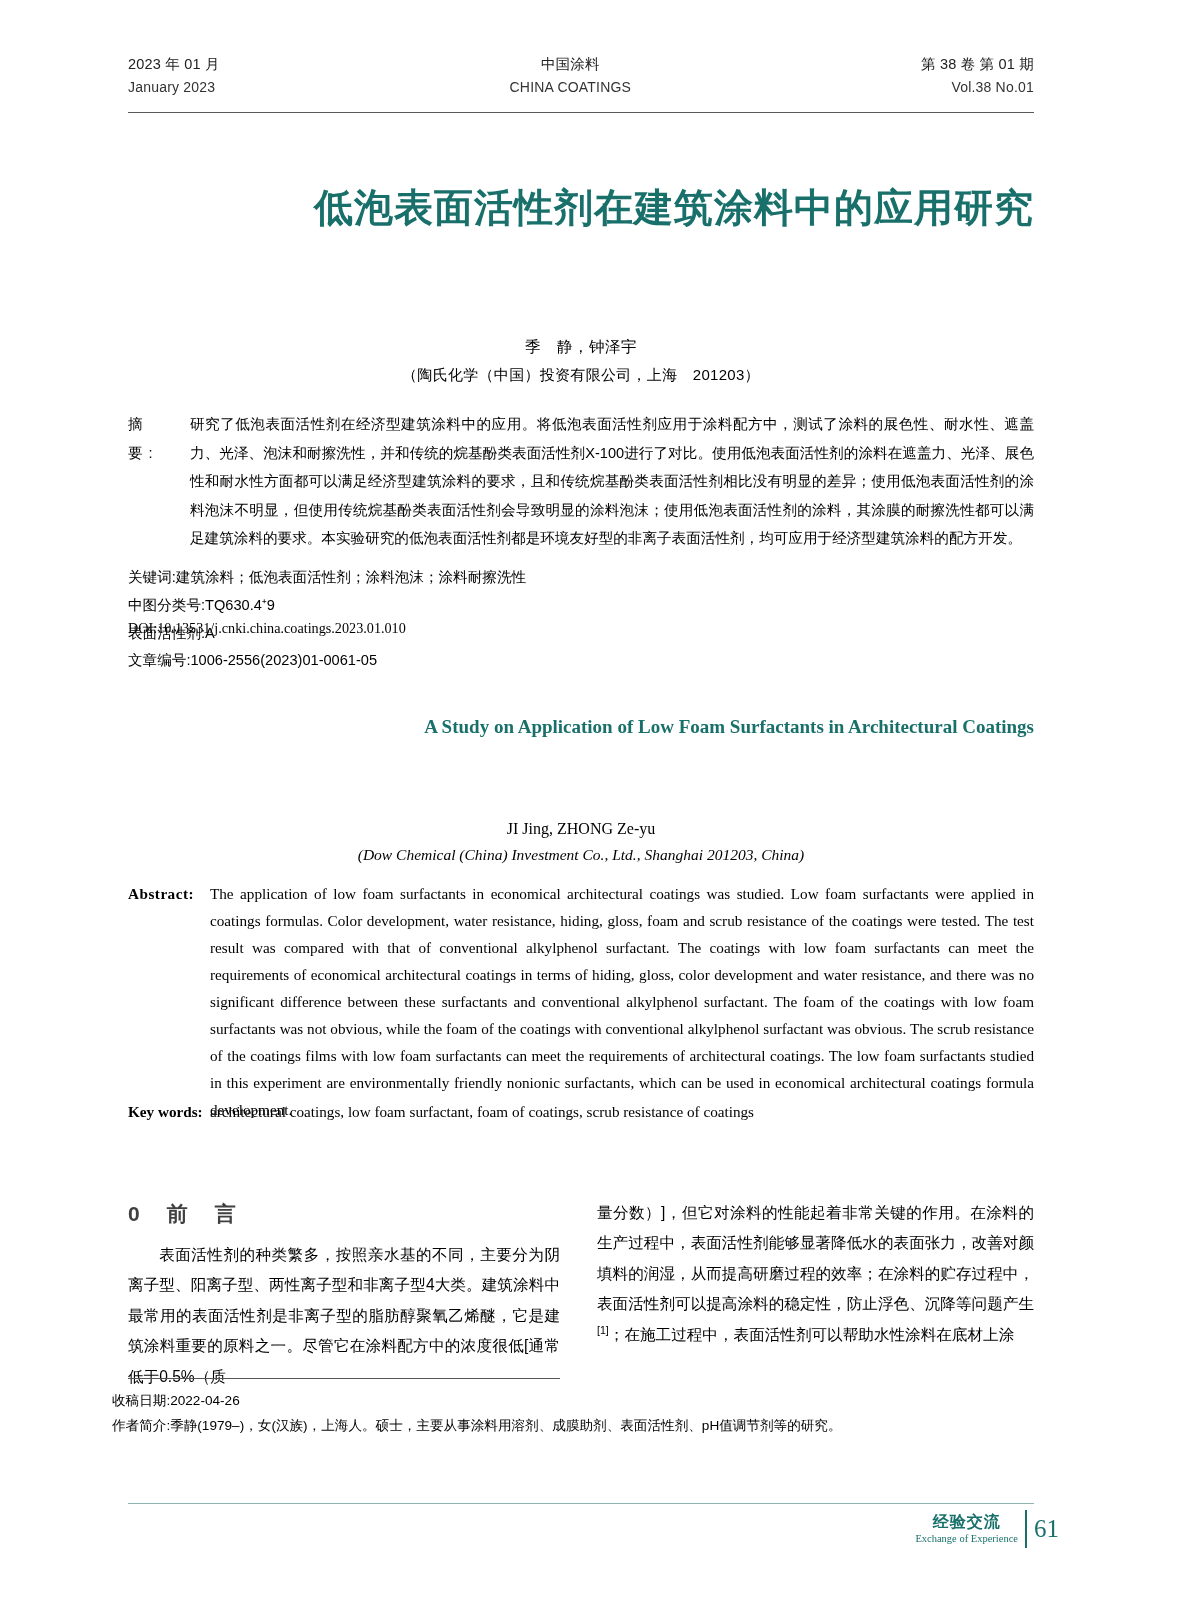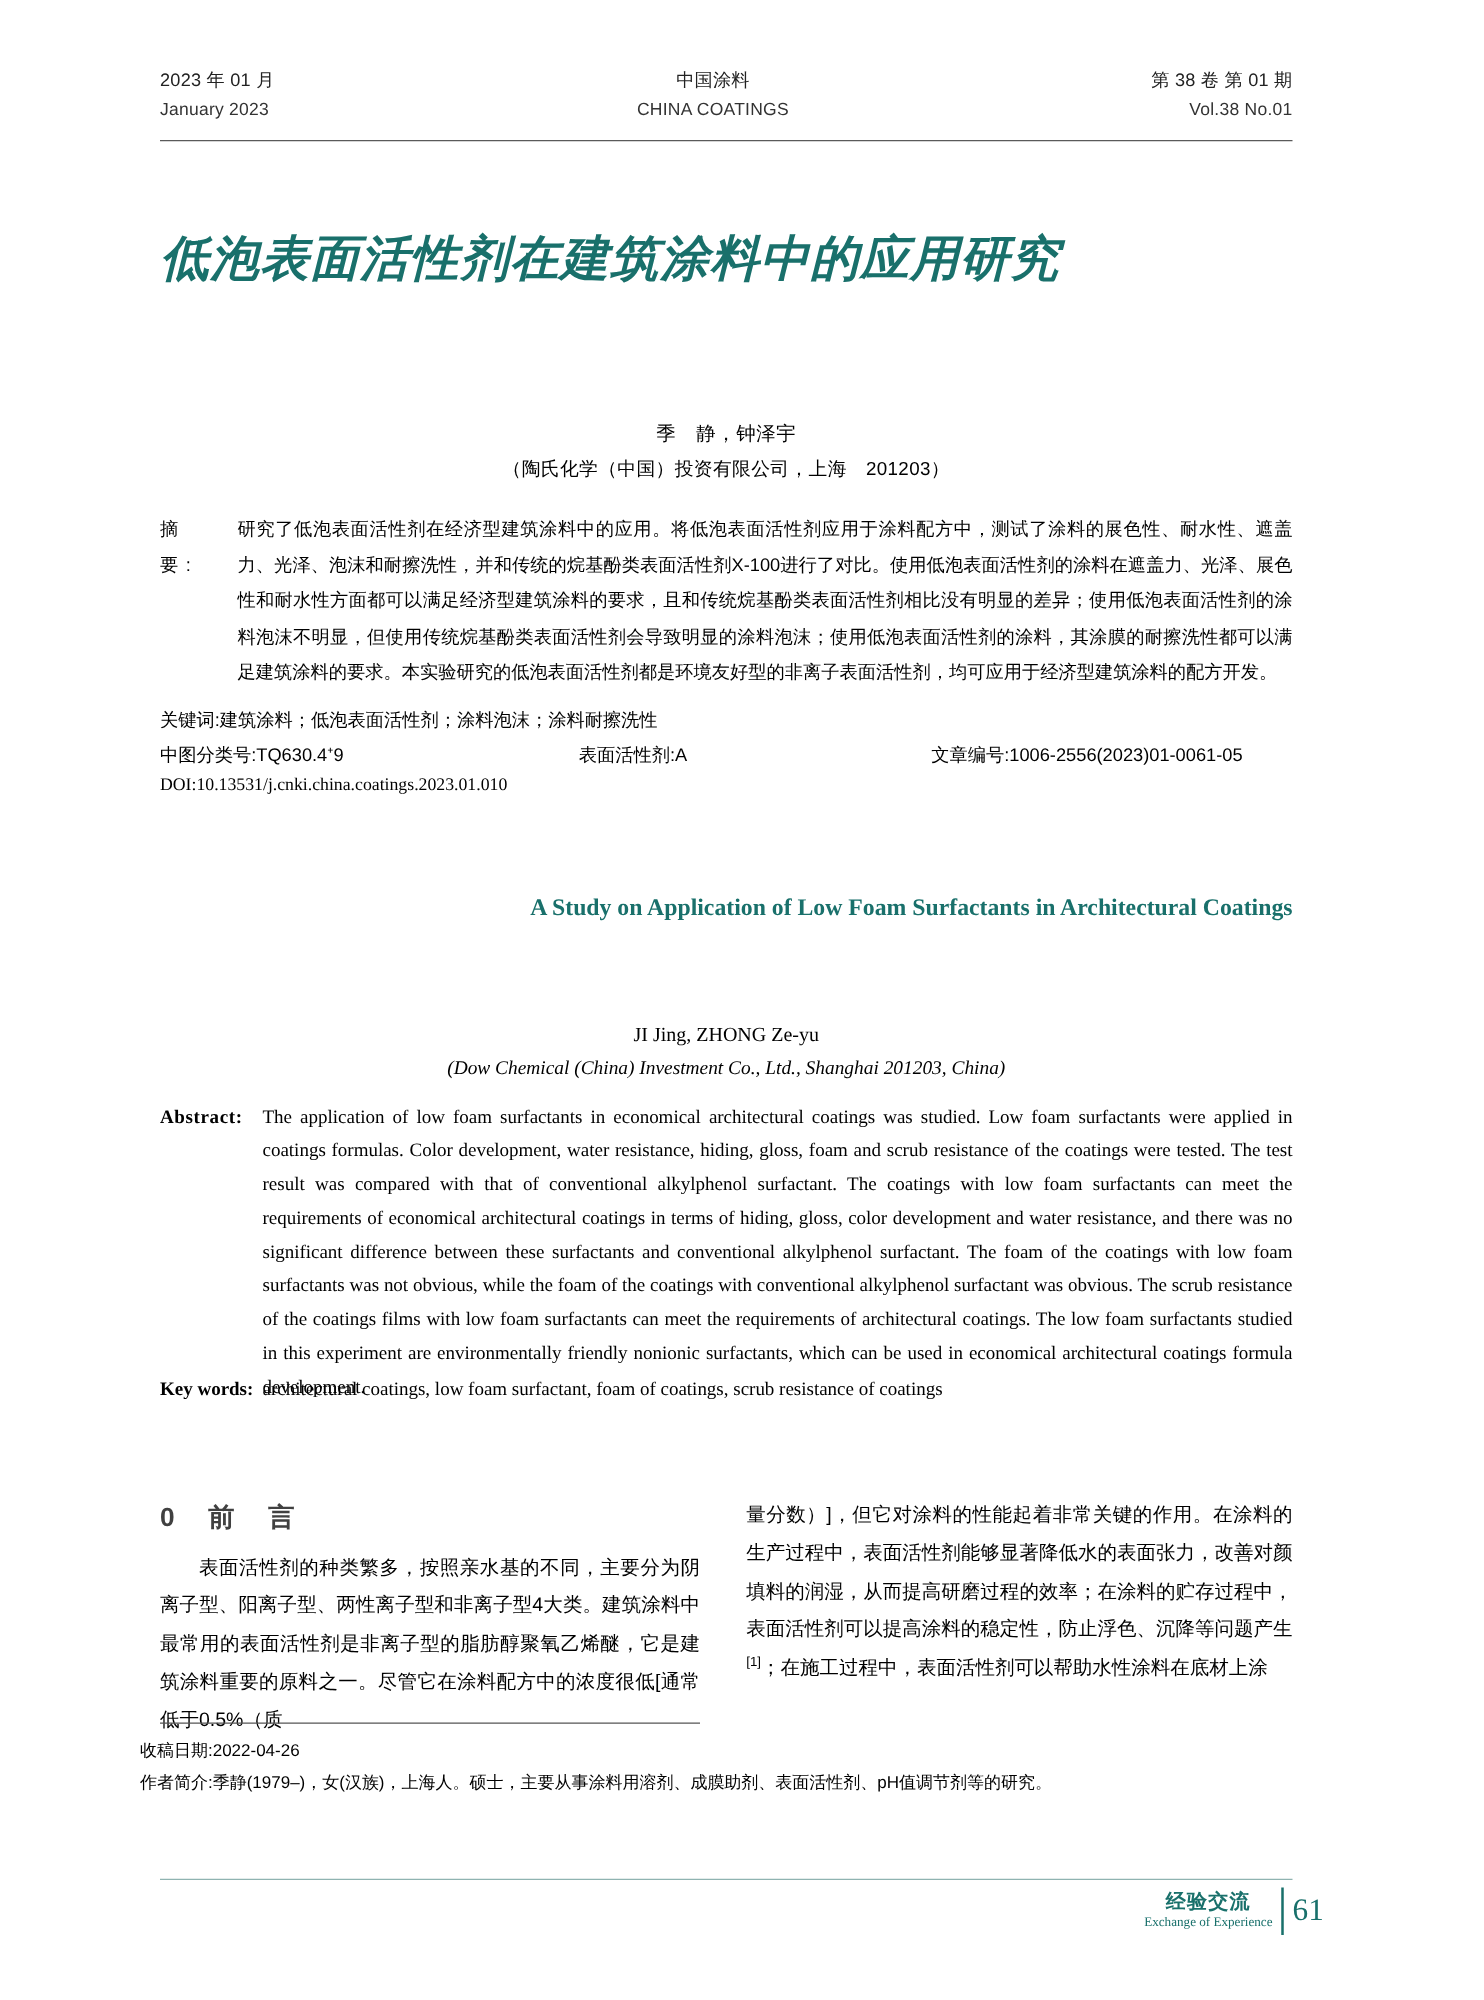--- a/index.html
+++ b/index.html
@@ -58,13 +58,12 @@
     top: 180px;
     left: 128px;
     width: 906px;
-    text-align: left;
+    text-align: right;
     color: #19706b;
     font-weight: bold;
     font-size: 39px;
     line-height: 1.45;
     letter-spacing: 1px;
-    font-style: italic;
   }
   .cn-authors {
     position: absolute;

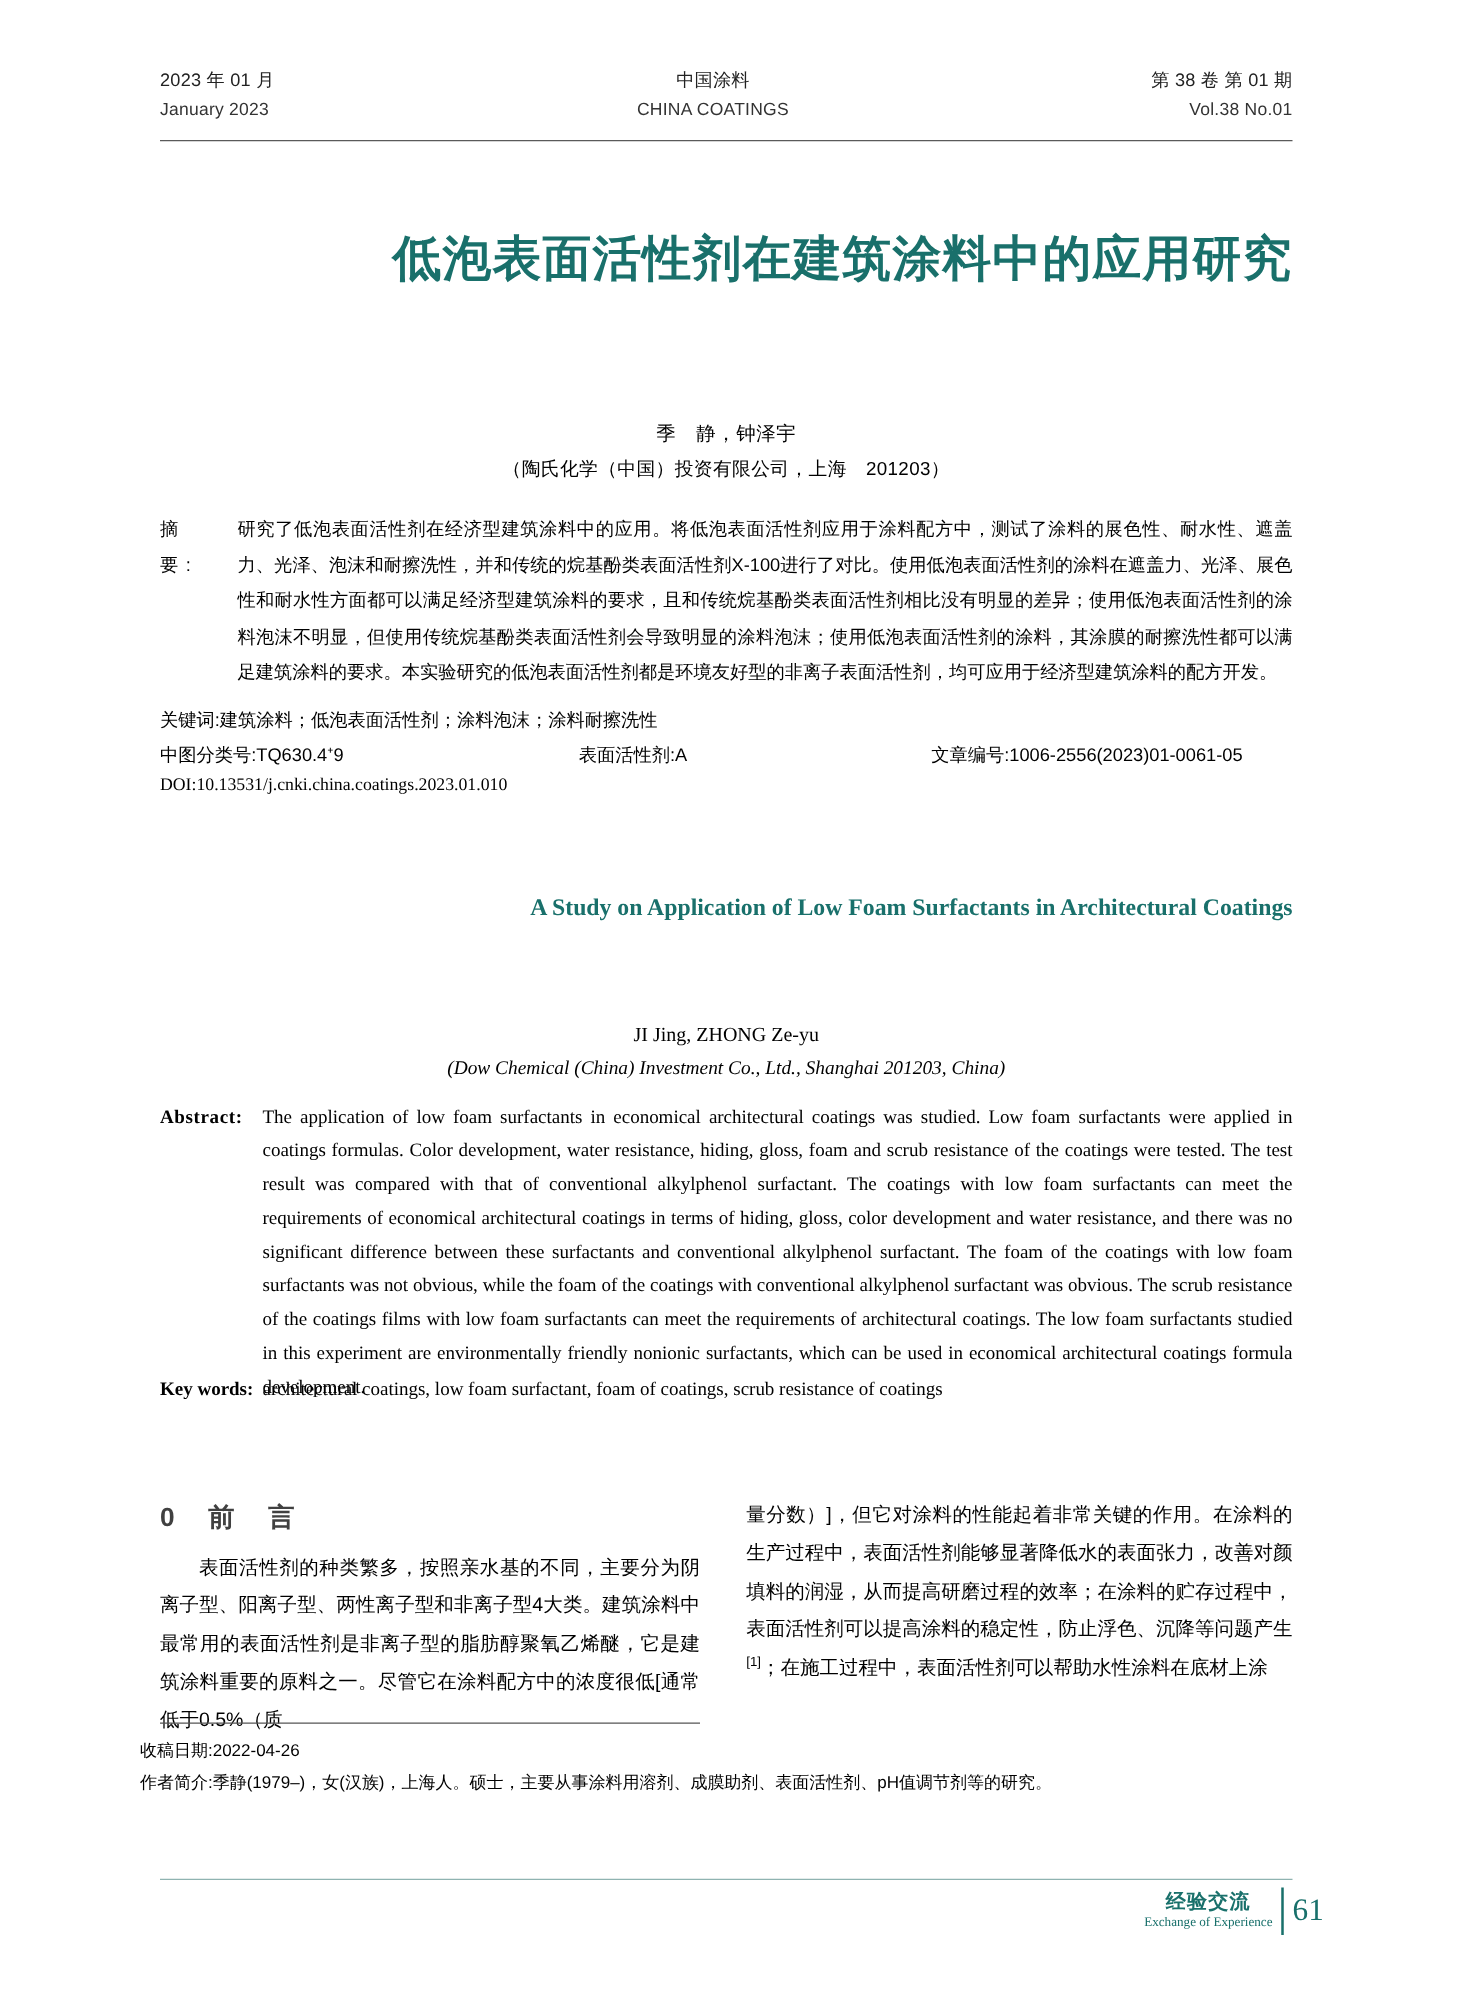--- a/index.html
+++ b/index.html
@@ -123,6 +123,7 @@
     font-size: 14.6px;
     line-height: 1.9;
     display: flex;
+    flex-direction: column;
   }
   .cn-codes .c1 { width: 335px; }
   .cn-codes .c2 { width: 282px; }

